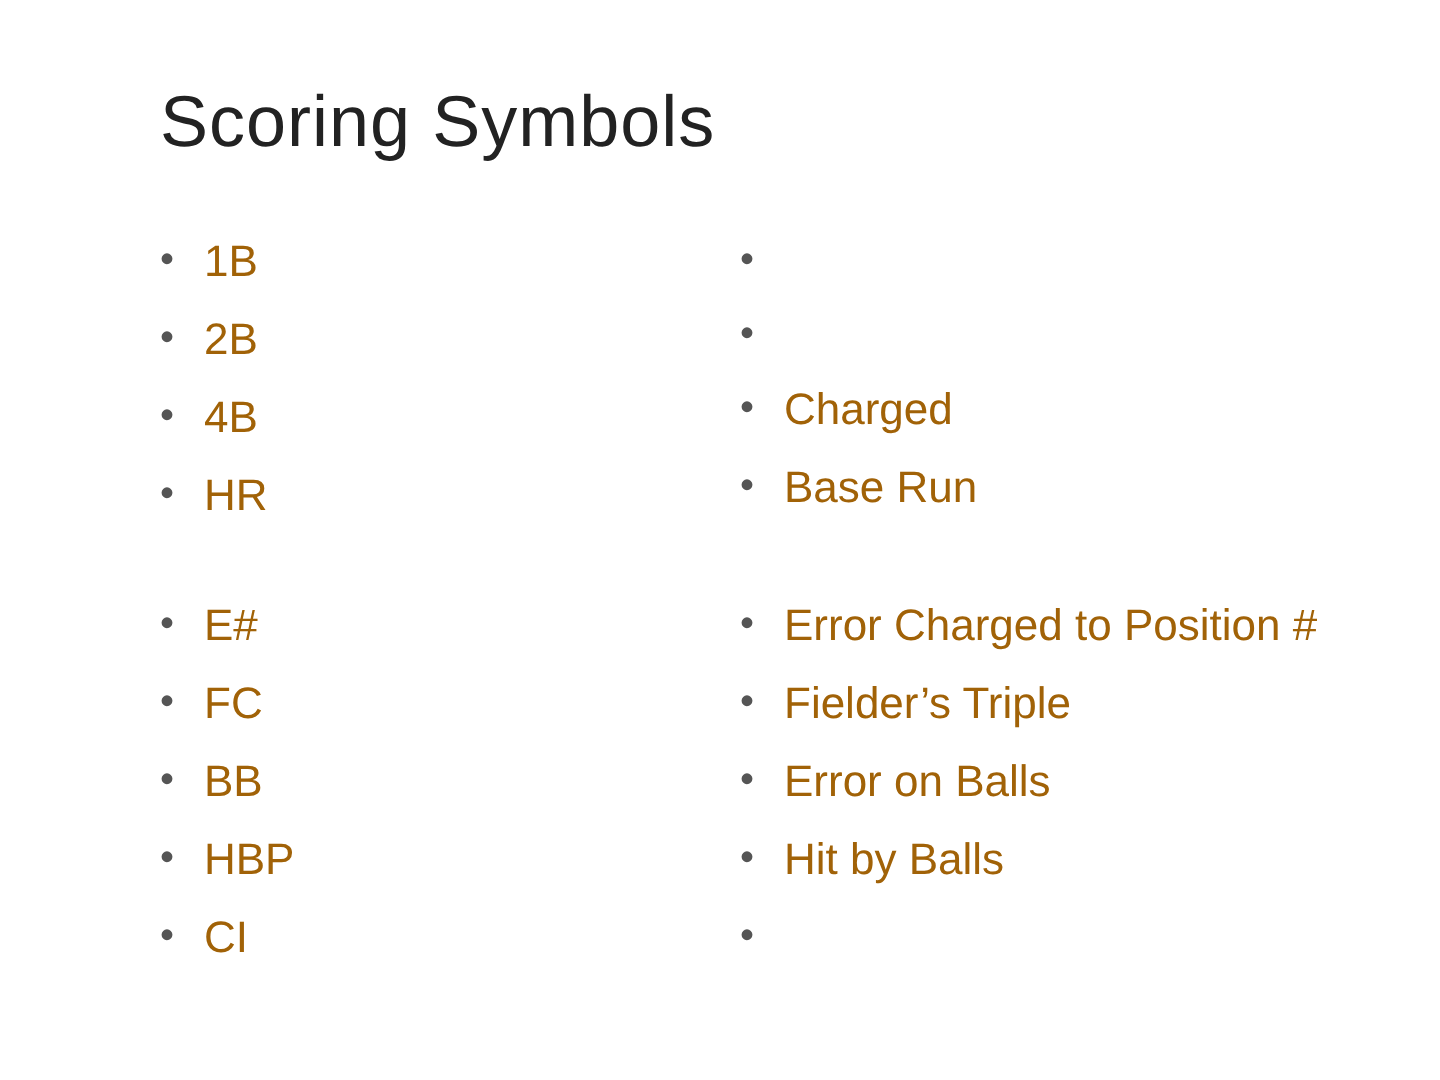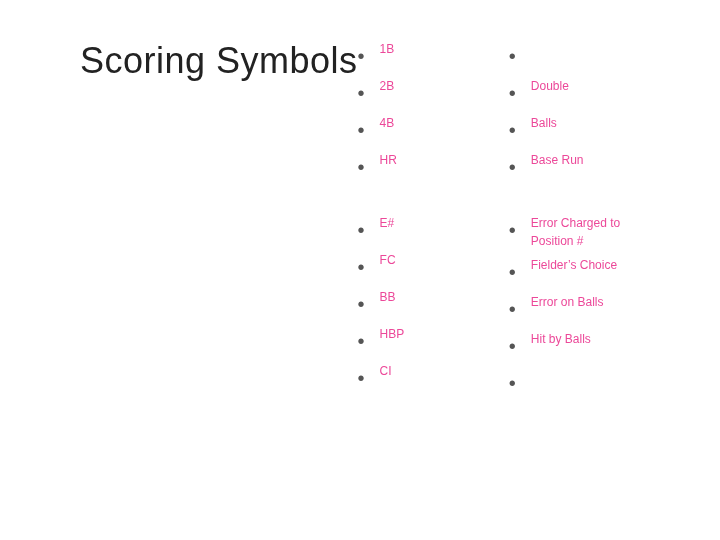--- a/index.html
+++ b/index.html
@@ -21,7 +21,7 @@
       height: 540px;
       padding: 40px 60px 44px 80px;
       display: flex;
-      flex-direction: row;
+      flex-direction: column;
     }
 
     .title {

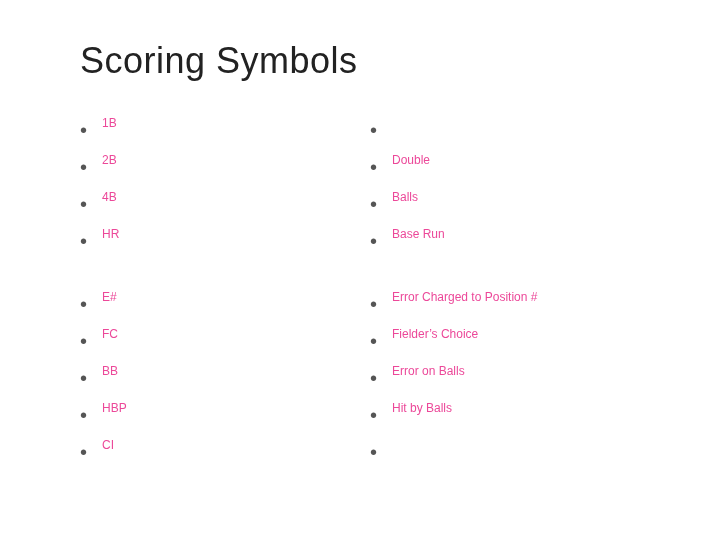--- a/index.html
+++ b/index.html
@@ -71,8 +71,8 @@
     }
 
     .item-text {
-      font-size: 12px;
-      color: #ec4899;
+      font-size: 22px;
+      color: #a16207;
       font-weight: 400;
     }
   </style>

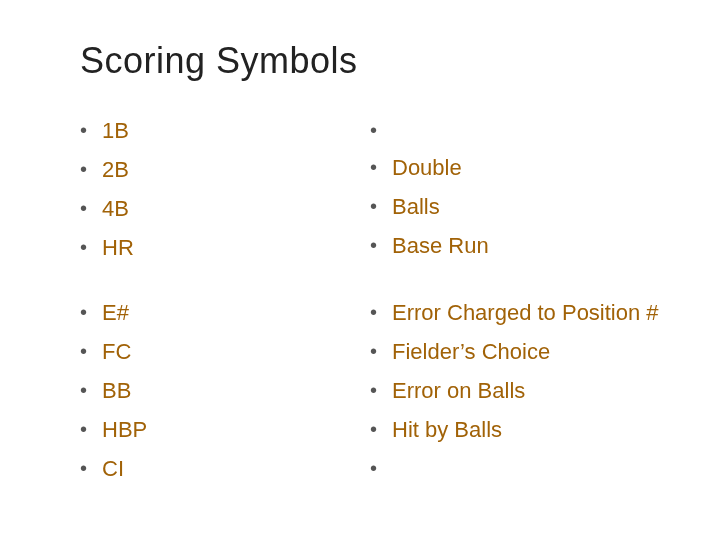--- a/index.html
+++ b/index.html
@@ -111,7 +111,6 @@
           </div>
           <div class="list-item">
             <span class="bullet">•</span>
-            <span class="item-text">Double</span>
           </div>
           <div class="list-item">
             <span class="bullet">•</span>

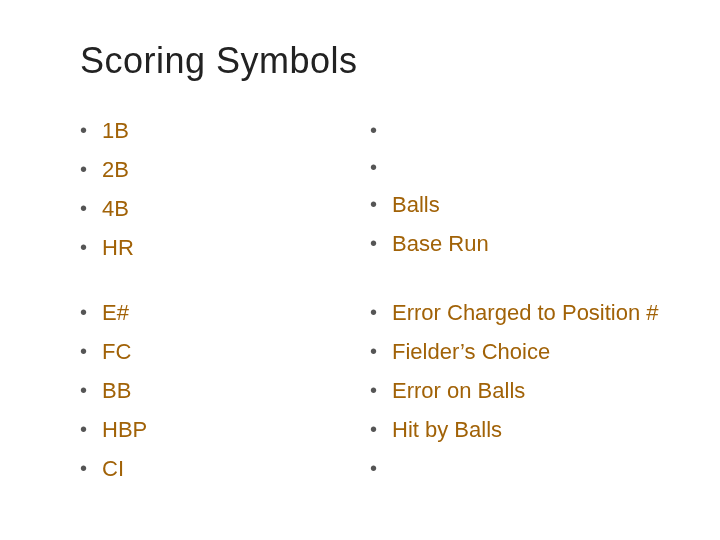--- a/index.html
+++ b/index.html
@@ -114,7 +114,7 @@
           </div>
           <div class="list-item">
             <span class="bullet">•</span>
-            <span class="item-text">Balls</span>
+            <span class="item-text">Charged</span>
           </div>
           <div class="list-item">
             <span class="bullet">•</span>

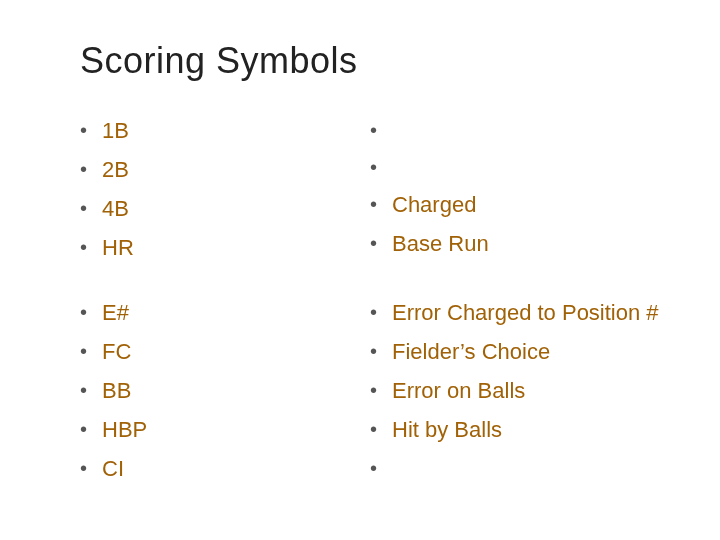--- a/index.html
+++ b/index.html
@@ -155,7 +155,7 @@
           </div>
           <div class="list-item">
             <span class="bullet">•</span>
-            <span class="item-text">Fielder’s Choice</span>
+            <span class="item-text">Fielder’s Triple</span>
           </div>
           <div class="list-item">
             <span class="bullet">•</span>

